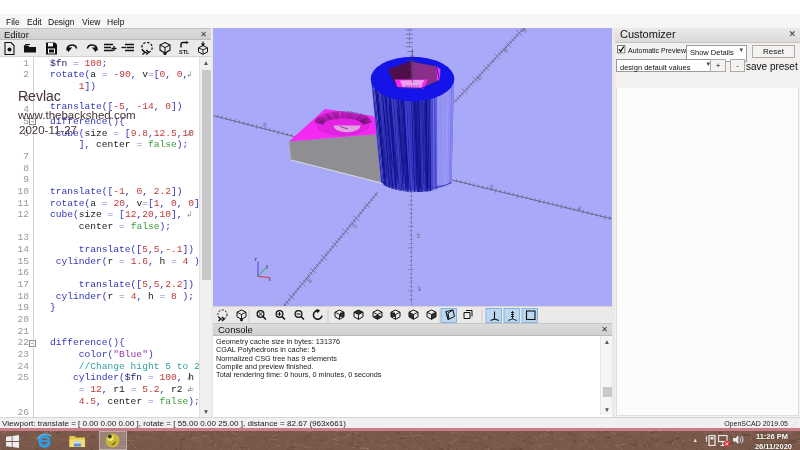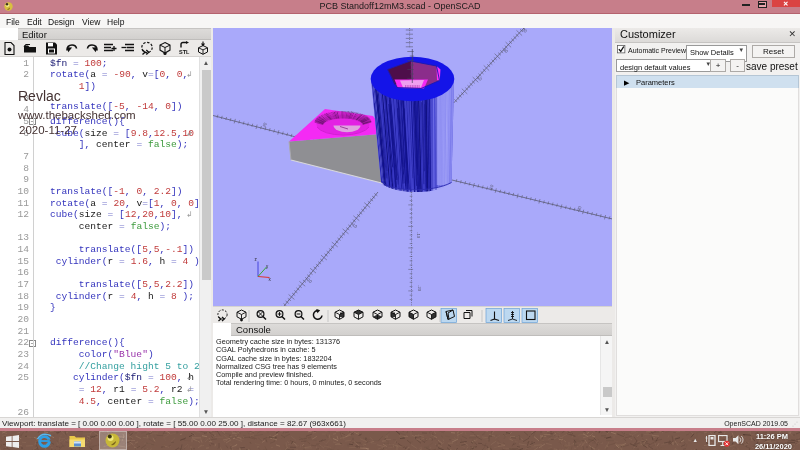--- a/index.html
+++ b/index.html
@@ -71,20 +71,6 @@
 <body>
 <div id="scr">
 
-<div class="abs" id="title">
-  <svg style="position:absolute;left:4px;top:2px" width="9" height="9" viewBox="0 0 9 9">
-        <circle cx="4.5" cy="4.5" r="4.2" fill="#d8c040"></circle>
-        <circle cx="3.4" cy="3.2" r="1.8" fill="#f4ea90"></circle>
-        <circle cx="3" cy="2.3" r="1.2" fill="#3a3018"></circle>
-        <path d="M6,5.5 a2,2 0 0 1 -3,2" fill="#8a6a20"></path>
-      </svg>
-  <div class="t">PCB Standoff12mM3.scad - OpenSCAD</div>
-  <div id="minb"></div>
-  <div id="maxb">
-        <i></i>
-      </div>
-  <div id="closeb">✕</div>
-</div>
 
 <div class="abs" id="menu">
   <span style="left:6px">File</span>

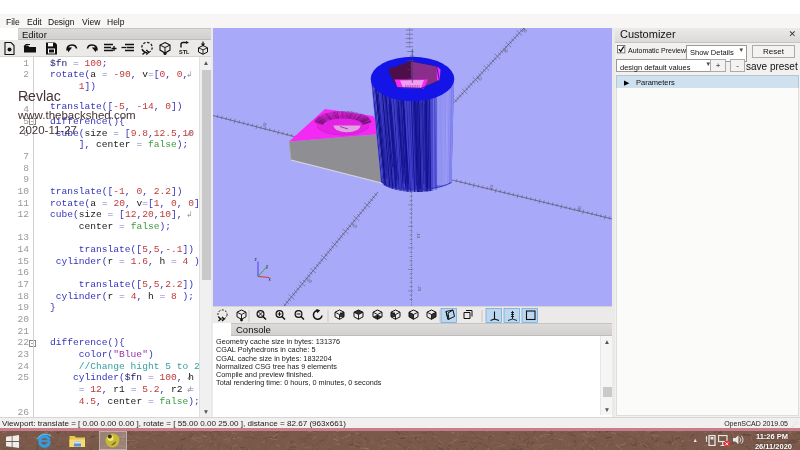--- a/index.html
+++ b/index.html
@@ -18,7 +18,7 @@
 #menu span { position:absolute; top:3px; }
 
 
-.phead { background:linear-gradient(#dddbd9,#d2d0ce); border-top:1px solid #c6c4c2; border-bottom:1px solid #bfbdbb; color:#111;margin-left:18px; }
+.phead { background:linear-gradient(#dddbd9,#d2d0ce); border-top:1px solid #c6c4c2; border-bottom:1px solid #bfbdbb; color:#111; }
 .px { position:absolute; right:4px; top:1px; font-size:8px; color:#333; }
 
 

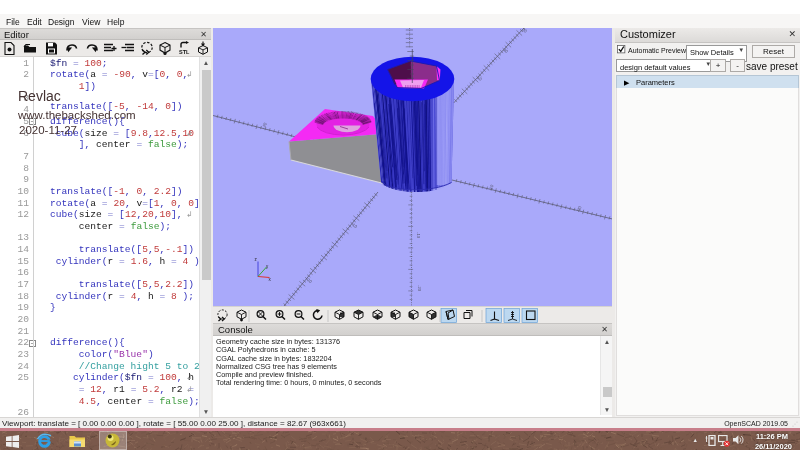--- a/index.html
+++ b/index.html
@@ -700,10 +700,6 @@
 <div class="btn" style="left:710px;top:59px;width:16px;height:13px;line-height:12px">+</div>
 <div class="btn" style="left:730px;top:59px;width:15px;height:13px;line-height:12px">-</div>
 <div class="abs" style="left:746px;top:61px;font-size:10px;color:#111;white-space:nowrap">save preset</div>
-<div id="params">
-      <span style="position:absolute;left:7px;top:3px;font-size:7px;color:#000">▶</span>
-      <span style="position:absolute;left:19px;top:2.5px">Parameters</span>
-    </div>
 <div class="abs" id="rpbody"></div>
 
 <div class="abs" id="status">

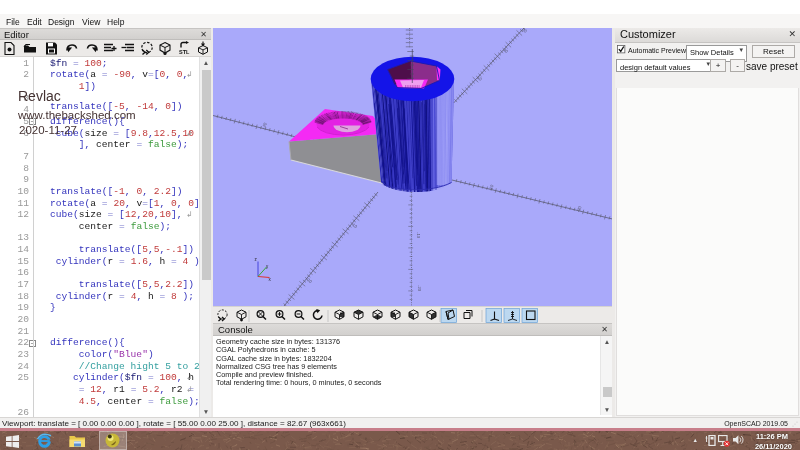--- a/index.html
+++ b/index.html
@@ -673,7 +673,6 @@
 <div class="abs" id="conbody">
 <div>Geometry cache size in bytes: 131376</div>
 <div>CGAL Polyhedrons in cache: 5</div>
-<div>CGAL cache size in bytes: 1832204</div>
 <div>Normalized CSG tree has 9 elements</div>
 <div>Compile and preview finished.</div>
 <div>Total rendering time: 0 hours, 0 minutes, 0 seconds</div>

